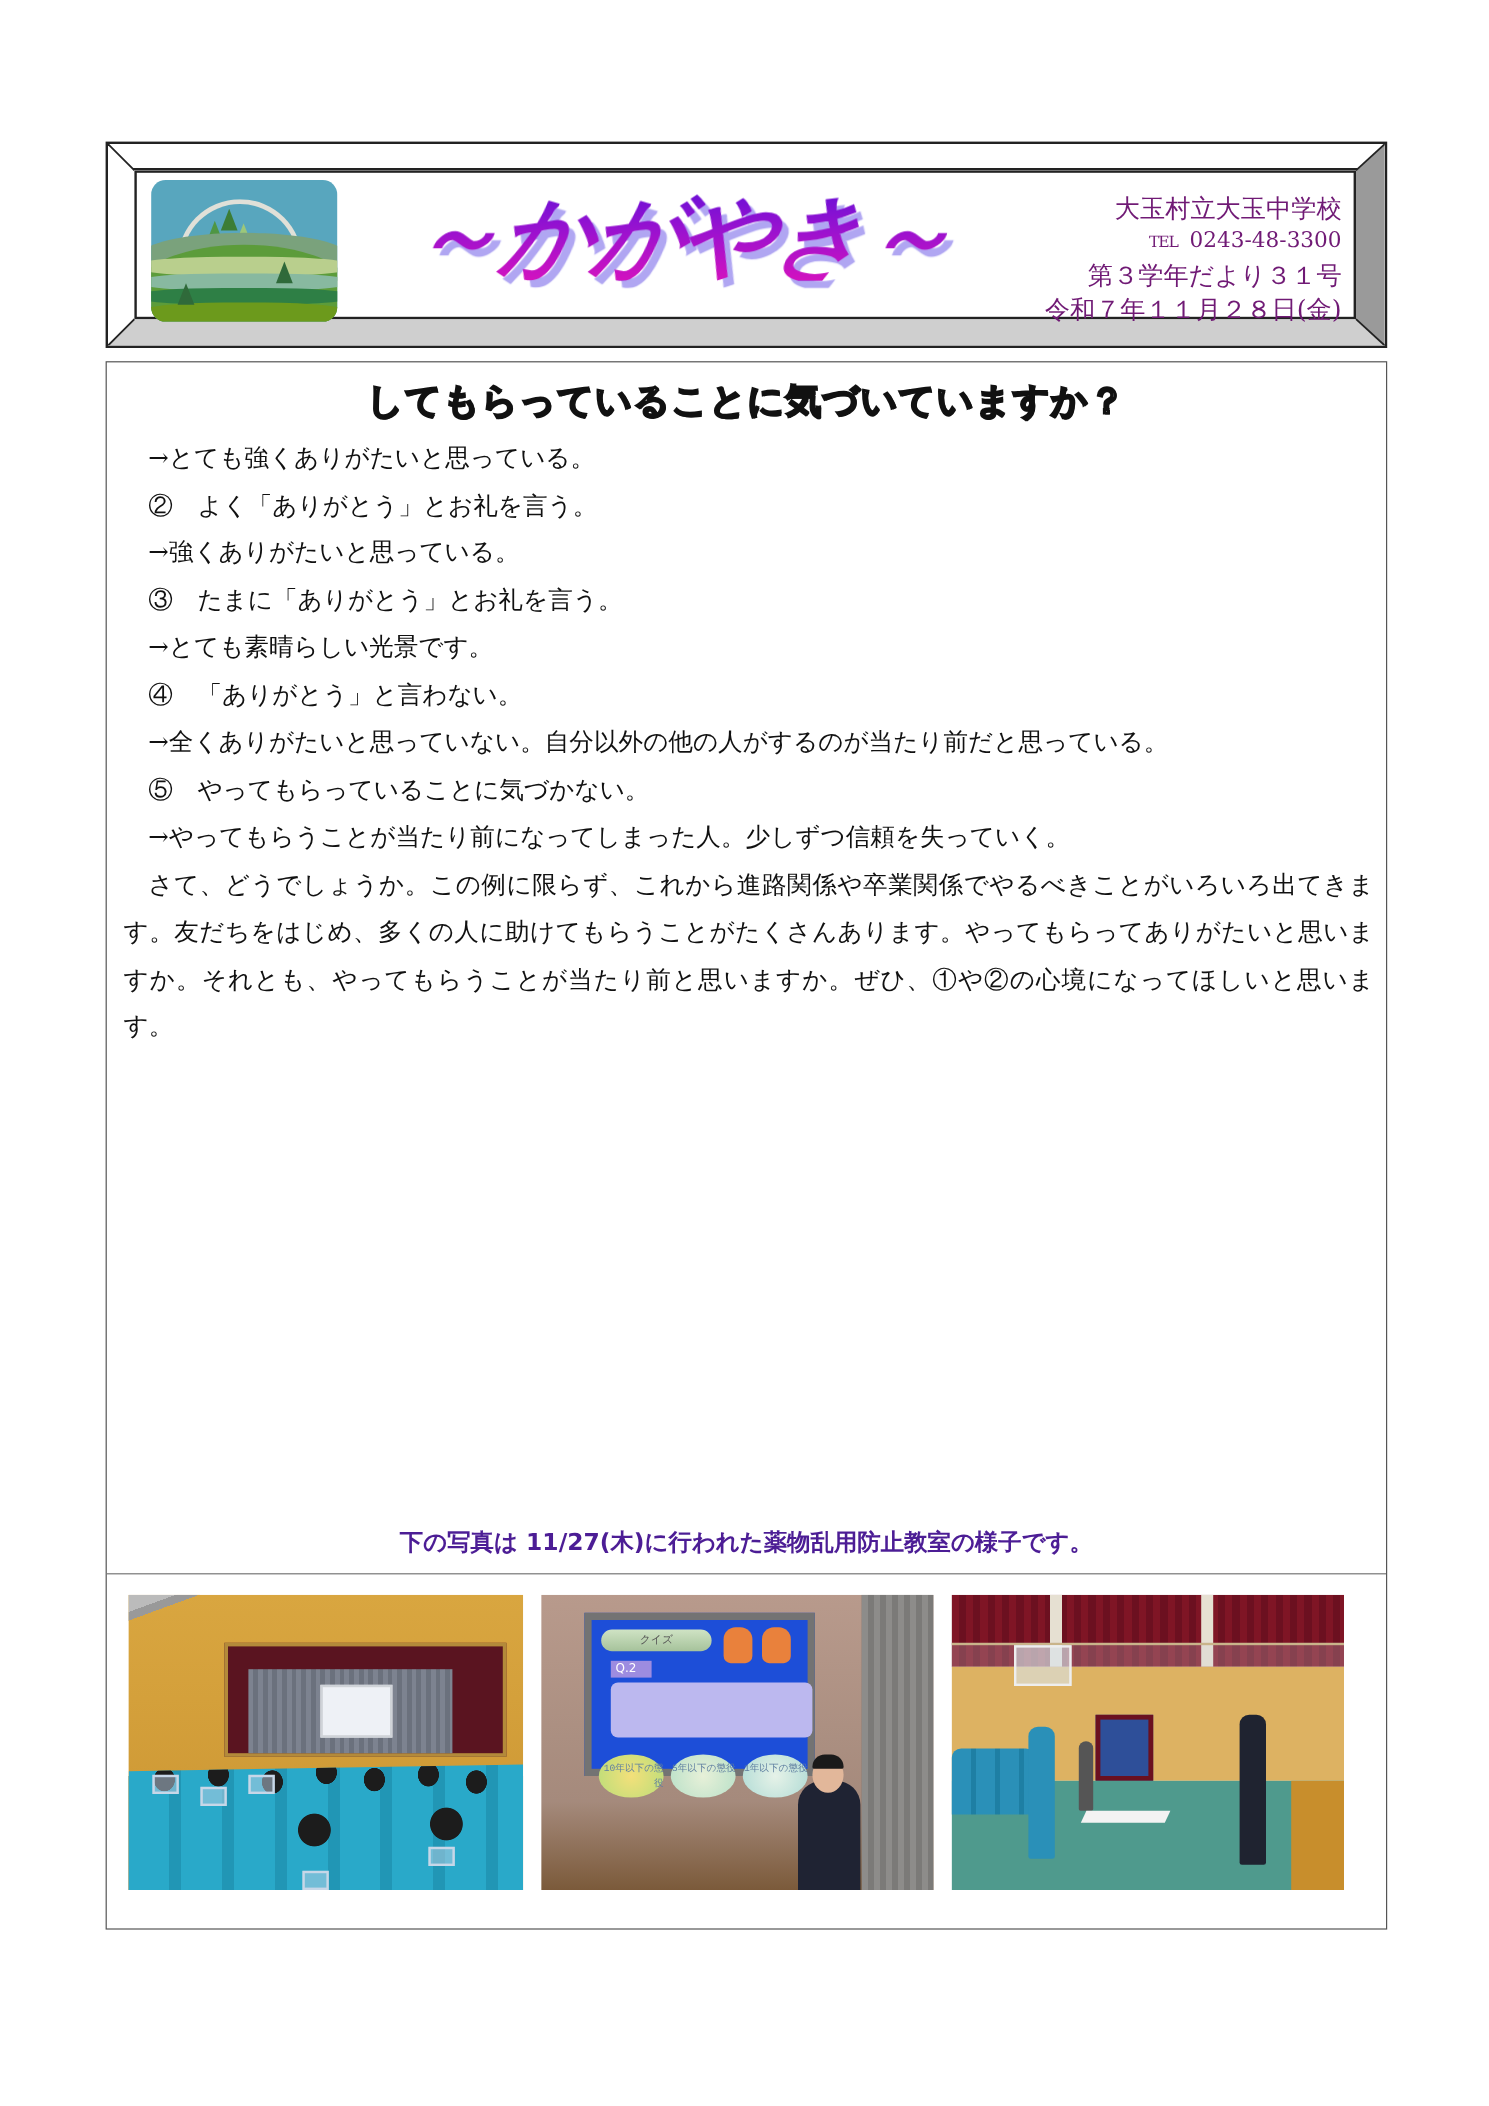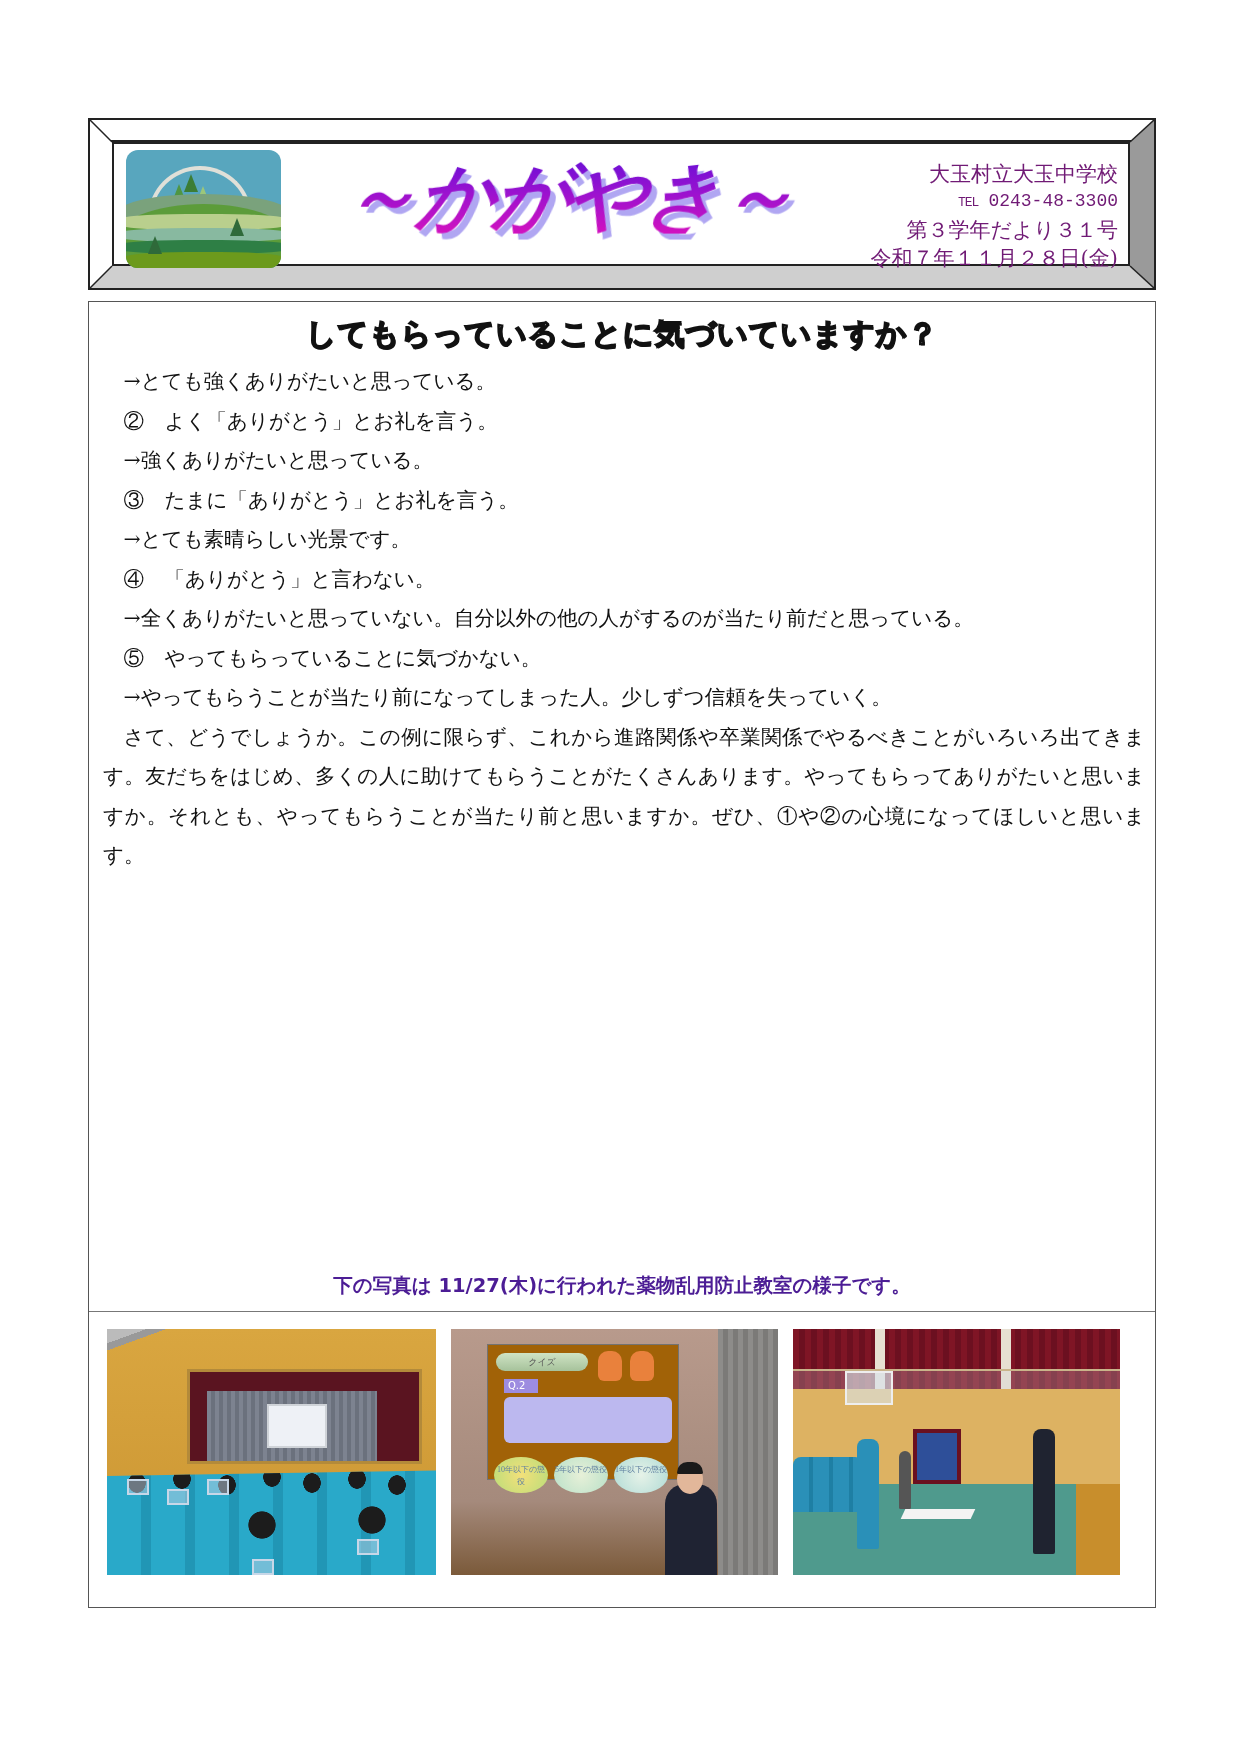--- a/index.html
+++ b/index.html
@@ -57,7 +57,7 @@
       color: #701a75;
     }
     .school-info .line { font-size: 21px; line-height: 28px; white-space: nowrap; }
-    .school-info .tel { font-size: 18px; line-height: 26px; font-family: Liberation Mono, monospace; }
+    .school-info .tel { font-size: 18px; line-height: 26px; }
     .school-info .tel .tel-label { font-size: 13px; margin-right: 10px; letter-spacing: -1px; }
 
     

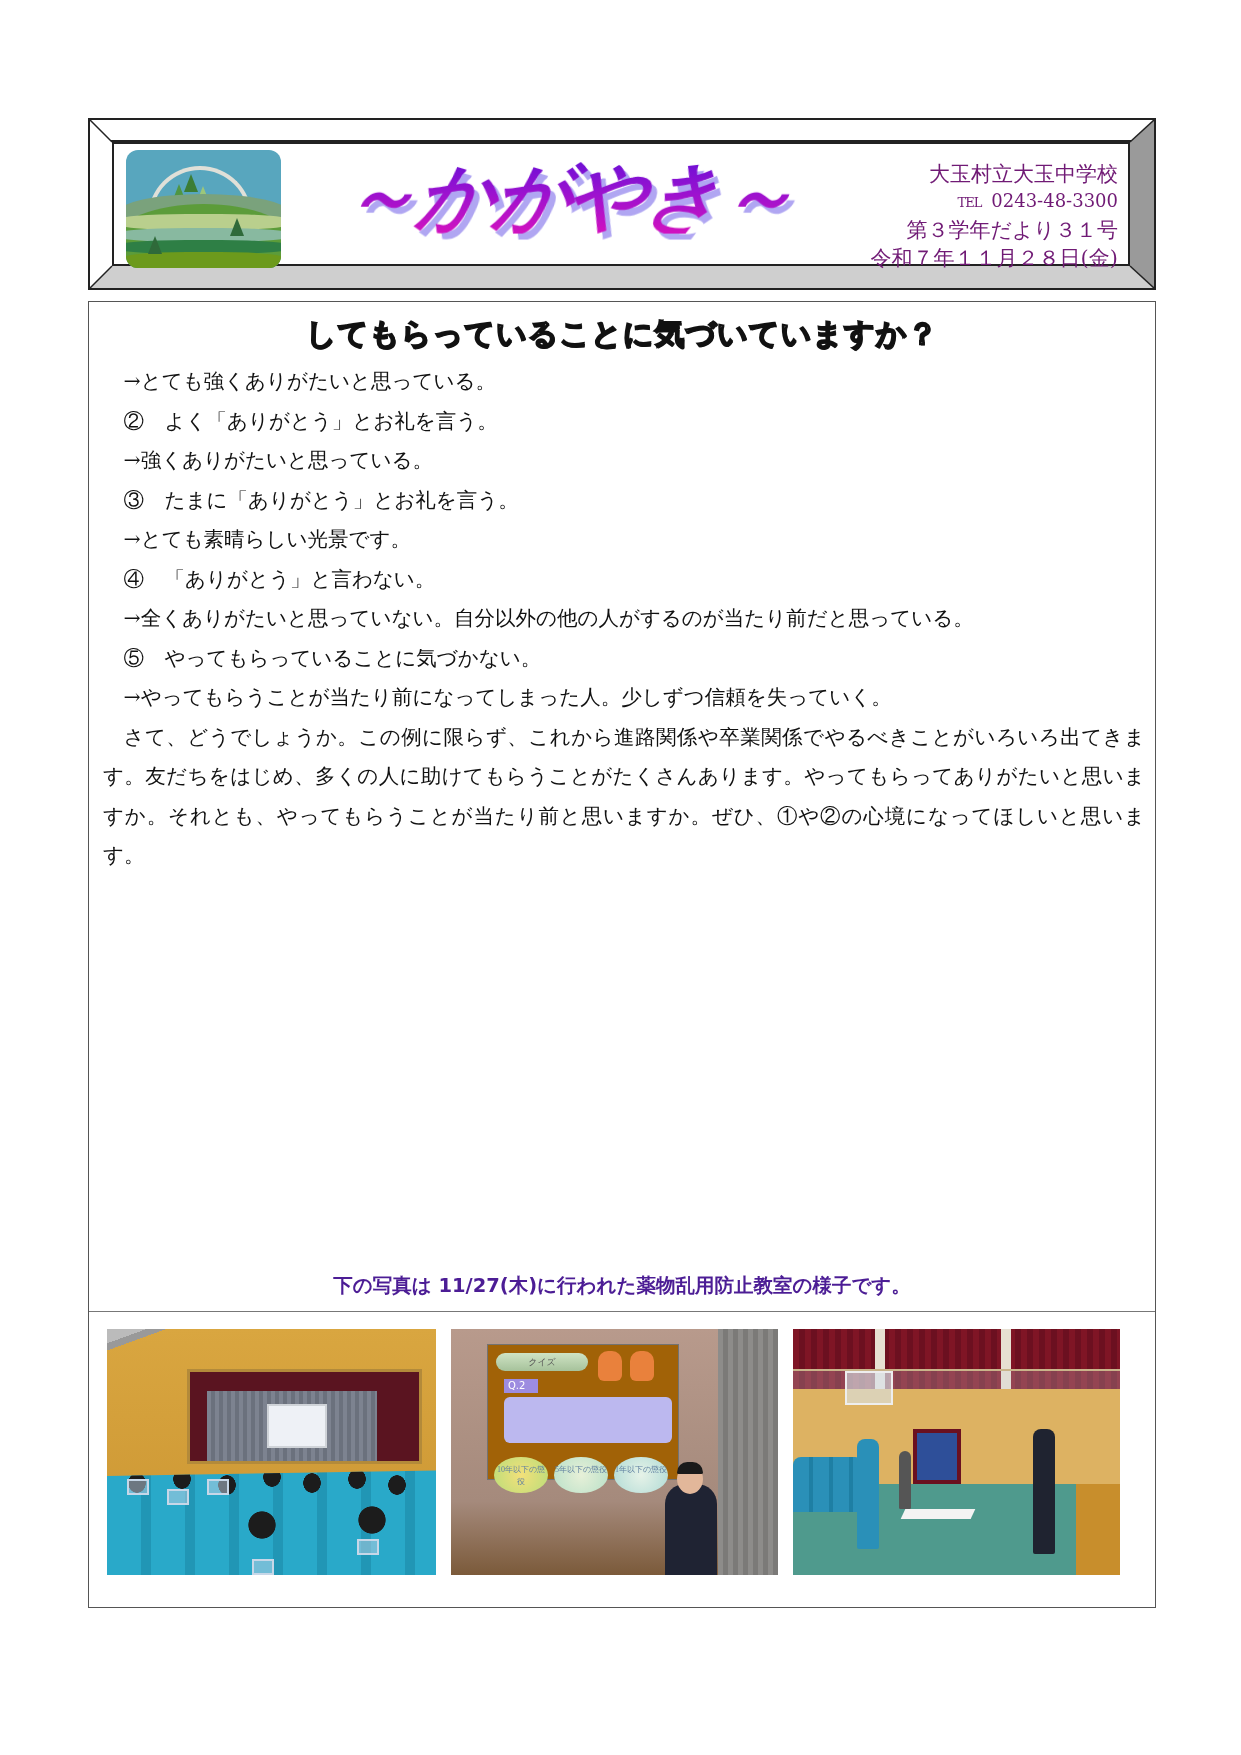--- a/index.html
+++ b/index.html
@@ -120,7 +120,7 @@
     
     .p2-bg { position: absolute; inset: 0; background: linear-gradient(180deg, #b89a8c 0%, #a58a7c 70%, #7b5a3a 100%); }
     .p2-curtain { position: absolute; right: 0; top: 0; width: 60px; height: 100%; background: repeating-linear-gradient(90deg, #8d8c8a 0 5px, #7b7a78 5px 10px); }
-    .p2-slide { position: absolute; left: 36px; top: 15px; width: 192px; height: 136px; background: #a16207; border: 1px solid #737373; }
+    .p2-slide { position: absolute; left: 36px; top: 15px; width: 192px; height: 136px; background: #1d4ed8; border: 6px solid #737373; }
     .p2-quiz { position: absolute; left: 8px; top: 8px; width: 92px; height: 18px; border-radius: 9px; background: linear-gradient(180deg, #cfe3c4, #a6c29b); font-size: 9px; color: #555; text-align: center; line-height: 18px; font-family: "DejaVu Sans", sans-serif; }
     .p2-q { position: absolute; left: 16px; top: 34px; width: 34px; height: 14px; background: #9d8ce0; color: #fff; font-size: 10px; line-height: 14px; padding-left: 4px; font-family: "DejaVu Sans", sans-serif; }
     .p2-box { position: absolute; left: 16px; top: 52px; width: 168px; height: 46px; background: #bcb8ef; border-radius: 6px; }

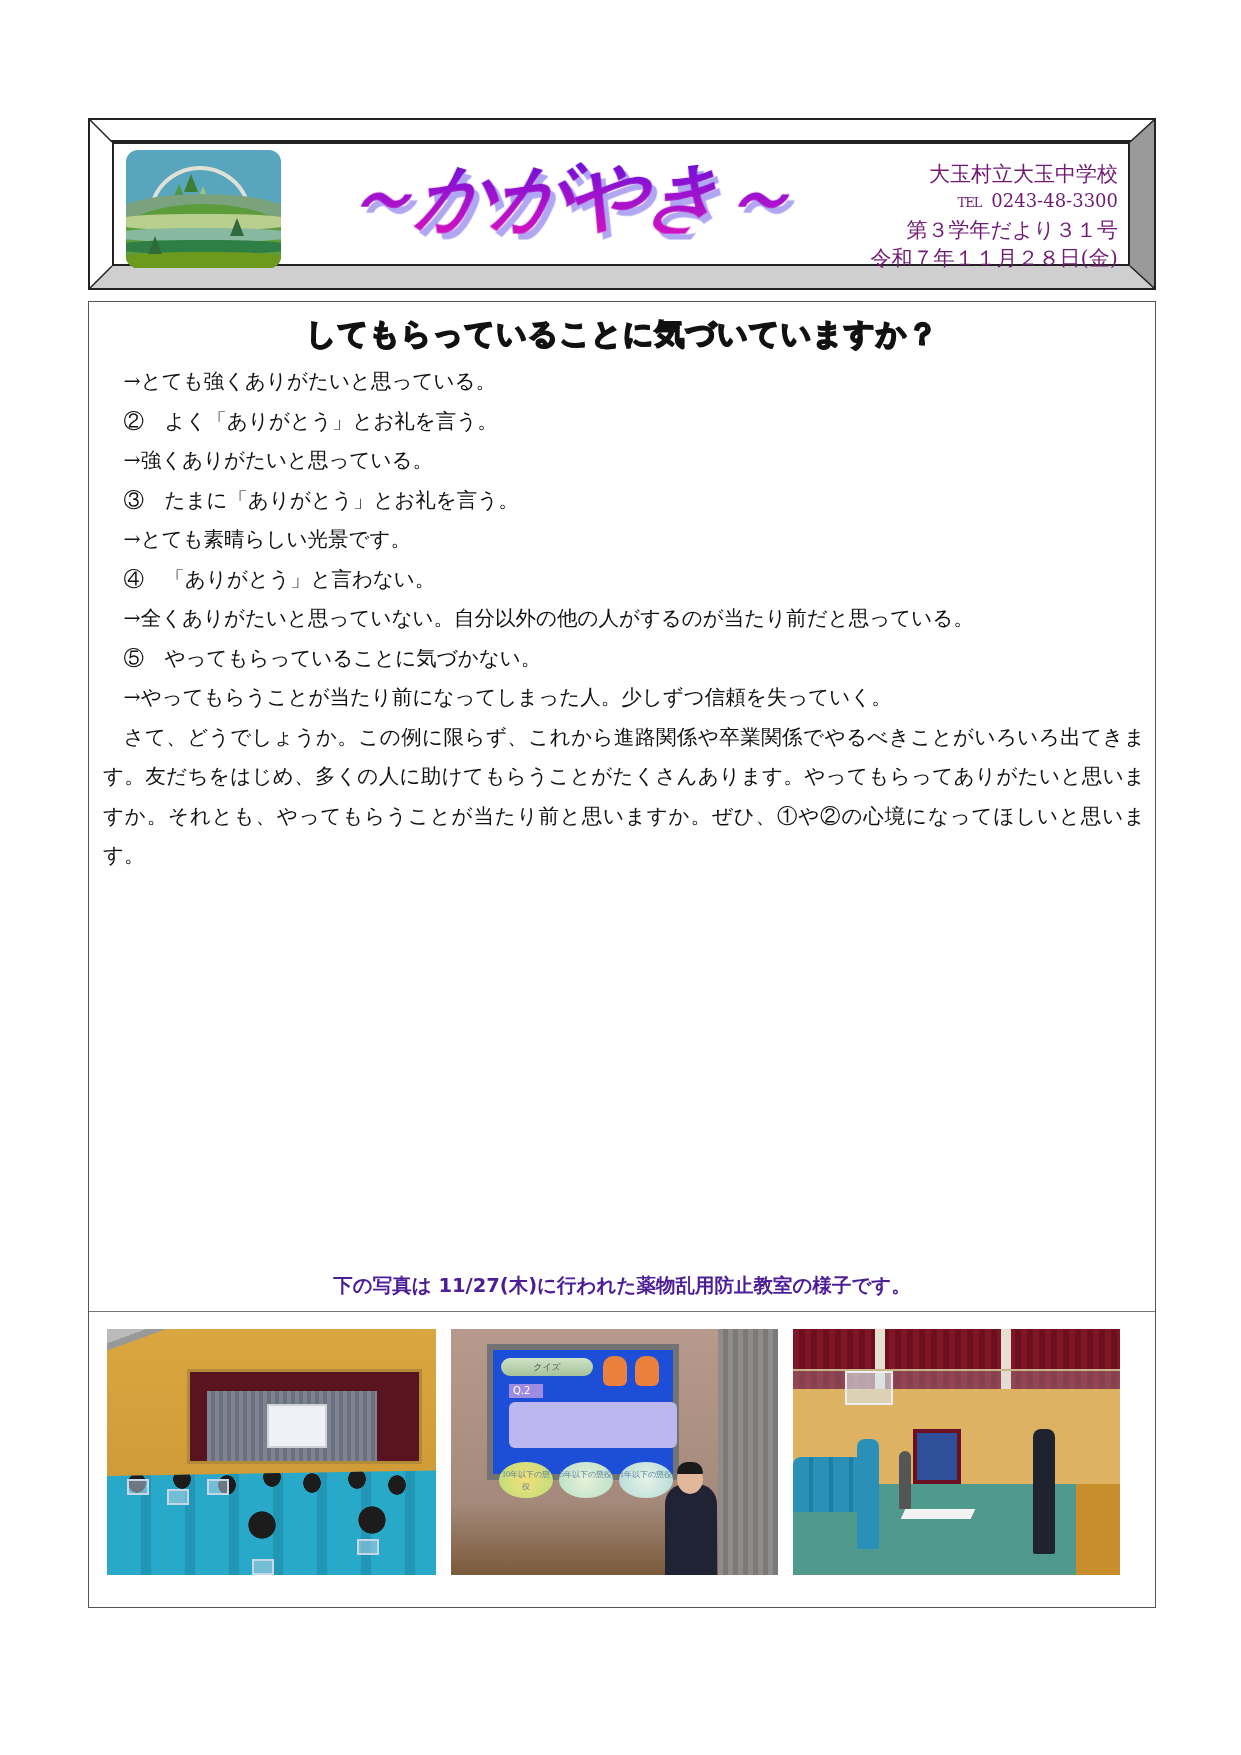--- a/index.html
+++ b/index.html
@@ -125,7 +125,7 @@
     .p2-q { position: absolute; left: 16px; top: 34px; width: 34px; height: 14px; background: #9d8ce0; color: #fff; font-size: 10px; line-height: 14px; padding-left: 4px; font-family: "DejaVu Sans", sans-serif; }
     .p2-box { position: absolute; left: 16px; top: 52px; width: 168px; height: 46px; background: #bcb8ef; border-radius: 6px; }
     .p2-bear { position: absolute; width: 24px; height: 30px; background: #e9813c; border-radius: 10px 10px 6px 6px; }
-    .p2-cloud { position: absolute; width: 54px; height: 36px; border-radius: 50%; font-size: 8px; line-height: 12px; text-align: center; padding-top: 7px; color: #5f7fa0; font-family: Liberation Serif, serif; }
+    .p2-cloud { position: absolute; width: 54px; height: 36px; border-radius: 50%; font-size: 8px; line-height: 12px; text-align: right; padding-top: 7px; color: #5f7fa0; font-family: Liberation Mono, monospace; }
     .p2-man { position: absolute; left: 214px; top: 155px; width: 52px; height: 95px; background: #1f2333; border-radius: 20px 20px 0 0; }
     .p2-head { position: absolute; left: 226px; top: 135px; width: 26px; height: 30px; background: #e2b79a; border-radius: 50%; }
     .p2-hair { position: absolute; left: 226px; top: 133px; width: 26px; height: 12px; background: #1a1a1a; border-radius: 13px 13px 2px 2px; }

